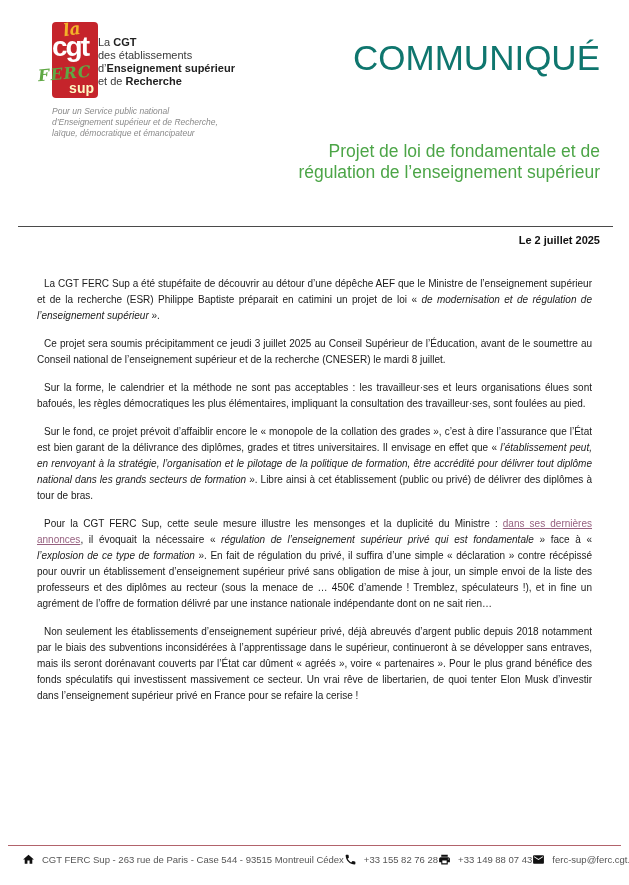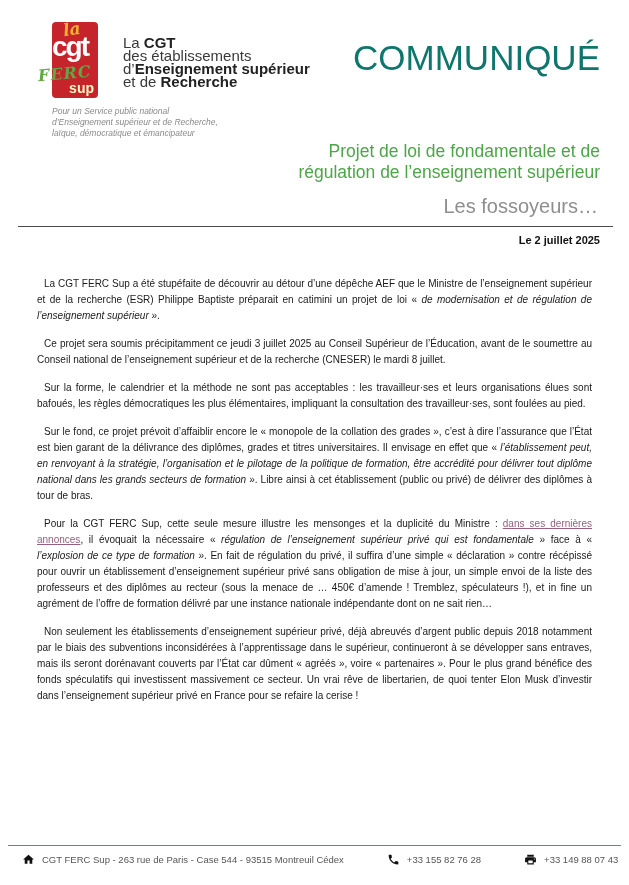--- a/index.html
+++ b/index.html
@@ -30,8 +30,8 @@
     position:absolute;bottom:2px;right:4px;color:#fef9c3;font-weight:bold;font-size:14px;
   }
   .org-block{
-    position:absolute;left:123px;top:36px;color:#3a3a3a;
-    font-size:15px;line-height:13px;white-space:nowrap;
+    position:absolute;left:98px;top:36px;color:#3a3a3a;
+    font-size:11px;line-height:13px;white-space:nowrap;
   }
   .org-block b{color:#222;}
   .tagline{

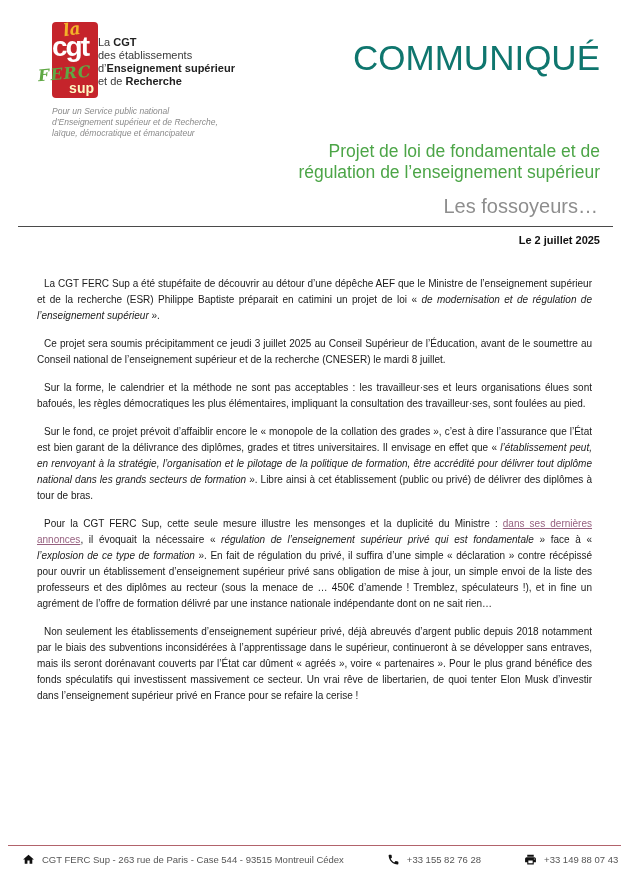--- a/index.html
+++ b/index.html
@@ -107,7 +107,6 @@
     <div>régulation de l’enseignement supérieur</div>
   </div>
 
-  <div class="fossoyeurs">Les fossoyeurs…</div>
 
   <div class="rule"></div>
 

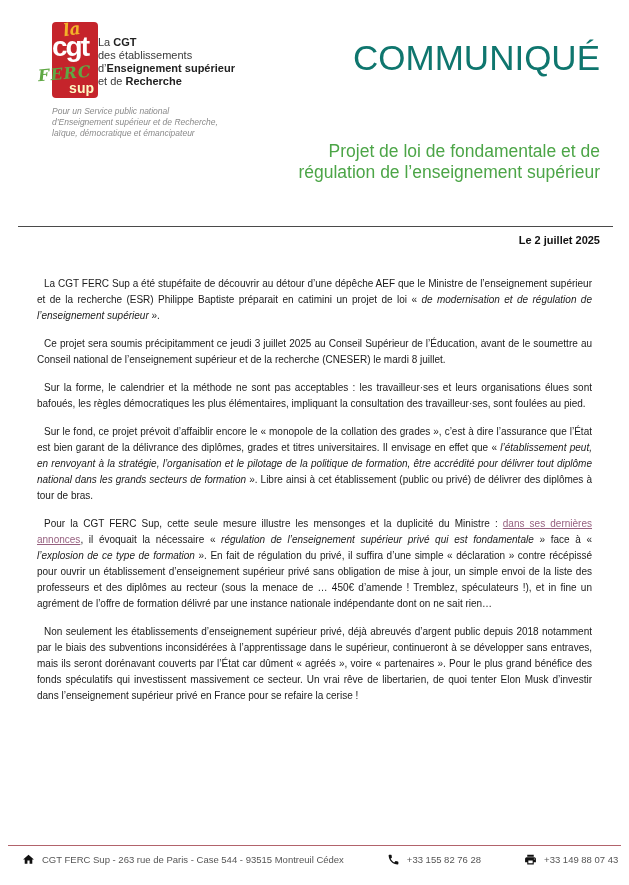--- a/index.html
+++ b/index.html
@@ -70,7 +70,7 @@
   }
   .footer-row{
     position:absolute;left:22px;right:12px;top:853px;display:flex;
-    align-items:center;justify-content:space-between;color:#555;font-size:9.5px;gap:43px;
+    align-items:center;justify-content:space-between;color:#555;font-size:9.5px;
   }
   .footer-item{display:flex;align-items:center;gap:7px;white-space:nowrap;}
   .footer-item svg{display:block;}

